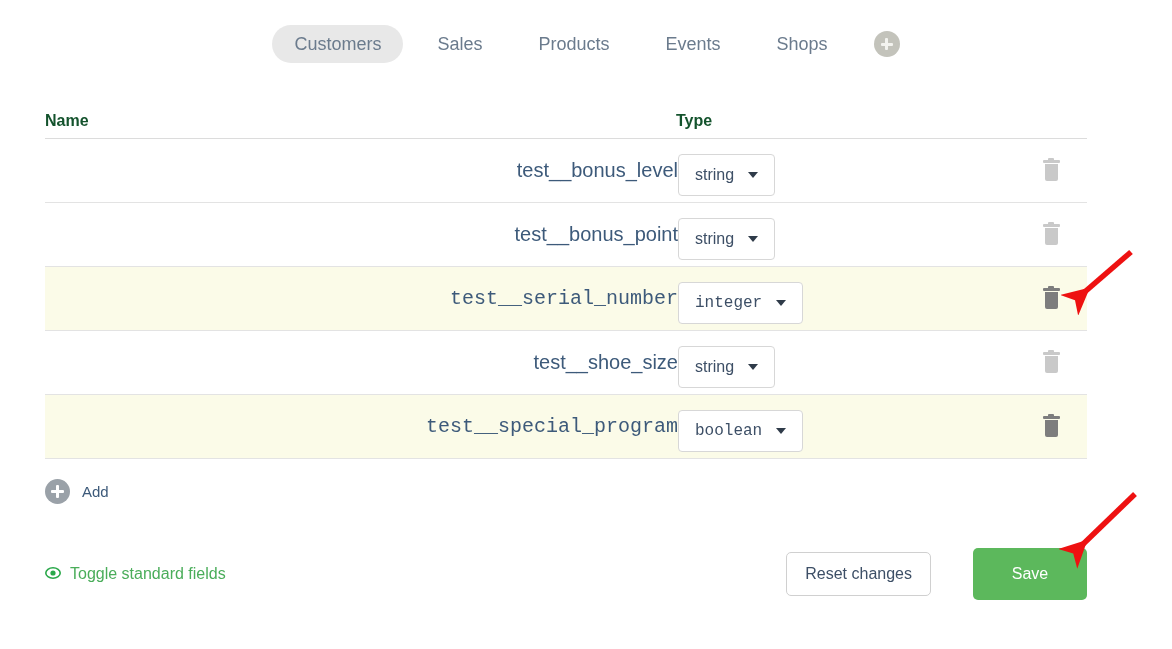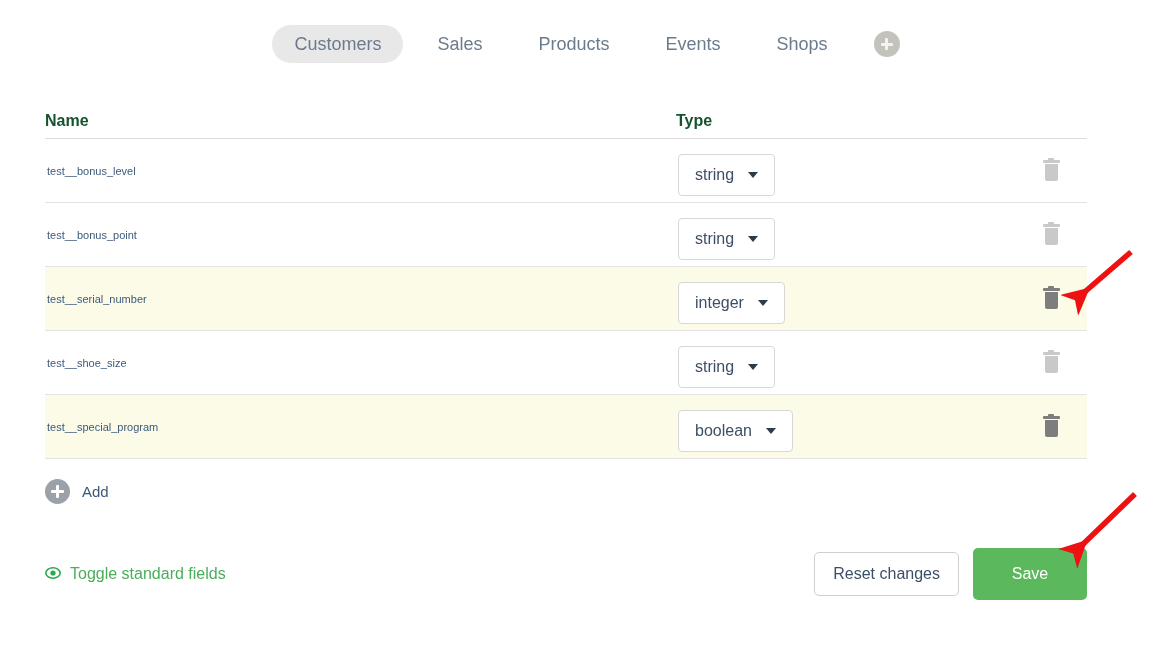--- a/index.html
+++ b/index.html
@@ -95,9 +95,10 @@
   }
   .row .cell-name {
     width: 631px;
-    font-size: 11px;
+    font-size: 20px;
     color: #3d5a7a;
     padding-left: 2px;
+    text-align: right;
   }
   .cell-type {
     width: 340px;

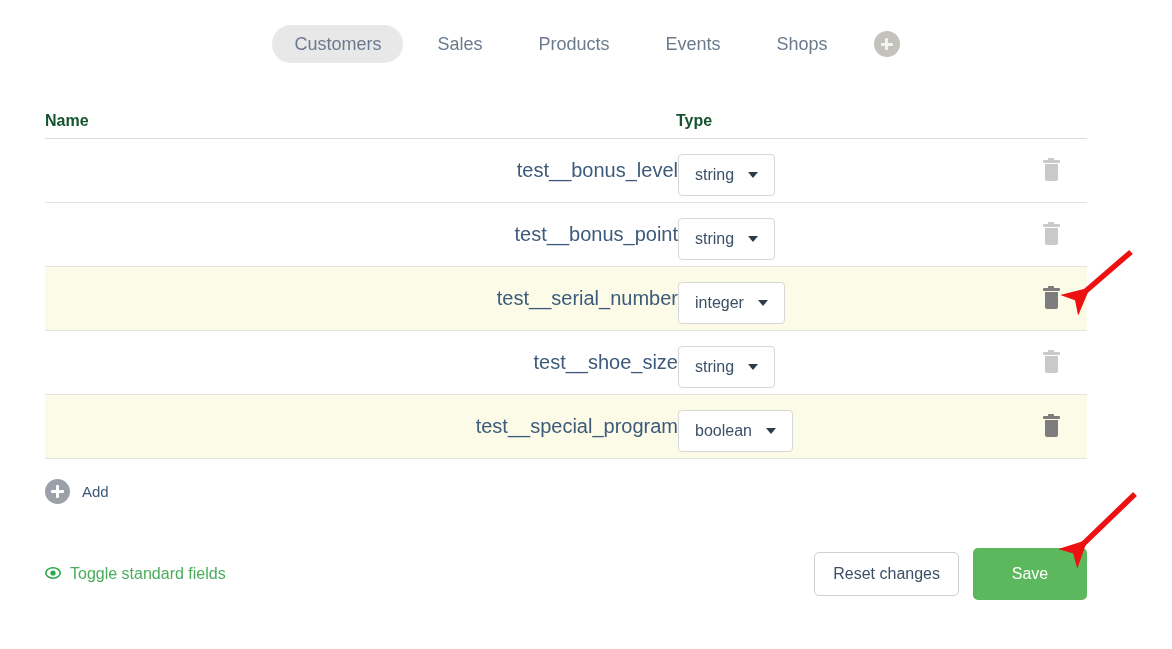--- a/index.html
+++ b/index.html
@@ -92,6 +92,7 @@
   }
   .row.highlight {
     background: #fbfbe8;
+    font-family: Liberation Mono, monospace;
   }
   .row .cell-name {
     width: 631px;

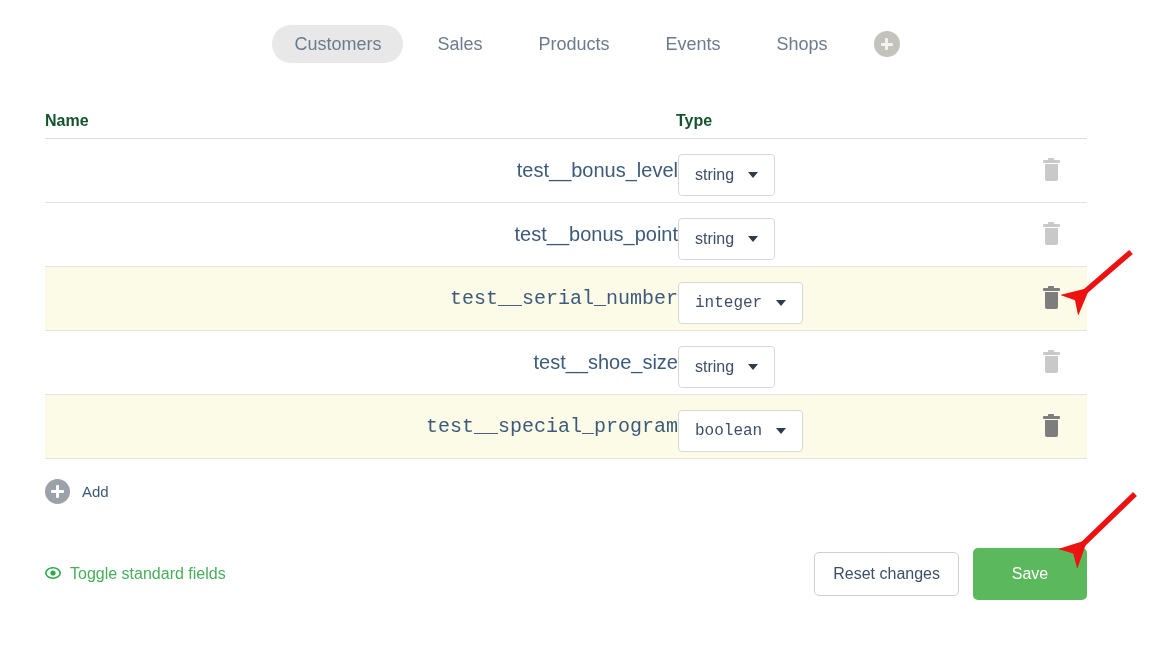--- a/index.html
+++ b/index.html
@@ -241,6 +241,7 @@
     display: inline-flex;
     align-items: center;
     justify-content: center;
+    margin-left: 28px;
   }
   .btn-reset {
     height: 44px;

